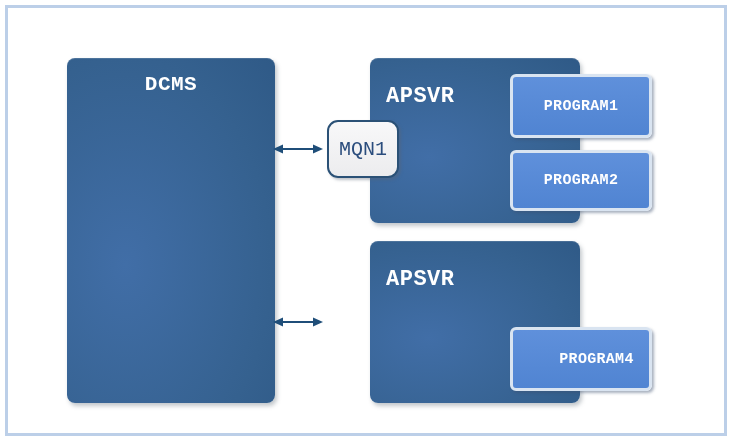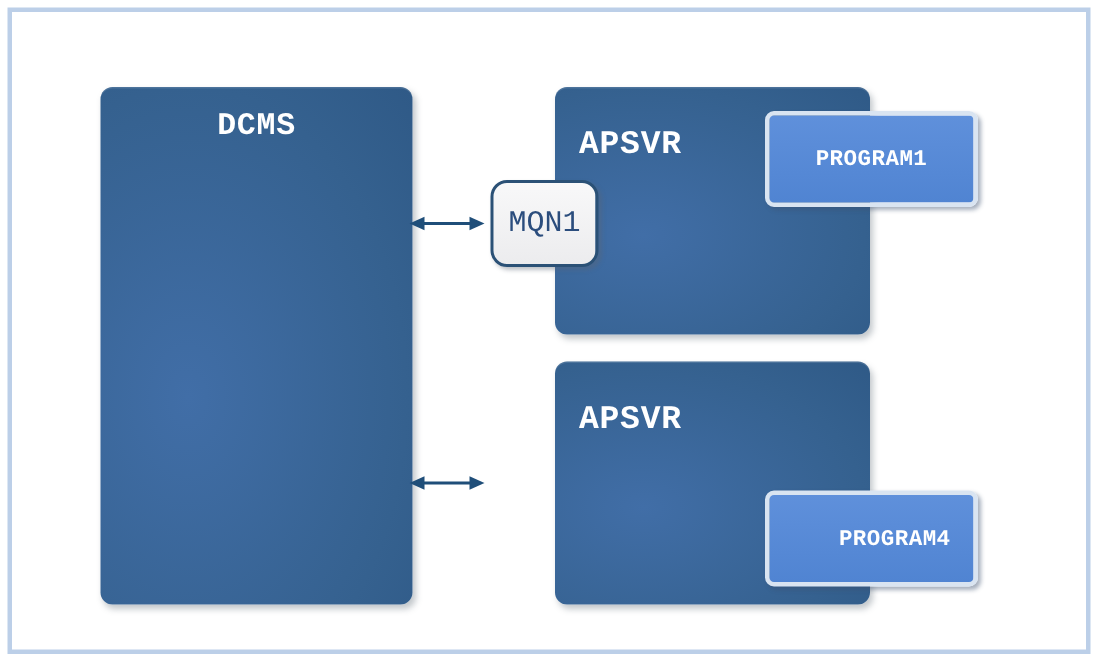--- a/index.html
+++ b/index.html
@@ -133,6 +133,7 @@
       <span class="server-label">APSVR</span>
     </div>
     <div class="abs program program-1">PROGRAM1</div>
+    <div class="abs program program-2">PROGRAM2</div>
 
     <div class="abs dark-node server server-2">
       <span class="server-label">APSVR</span>

